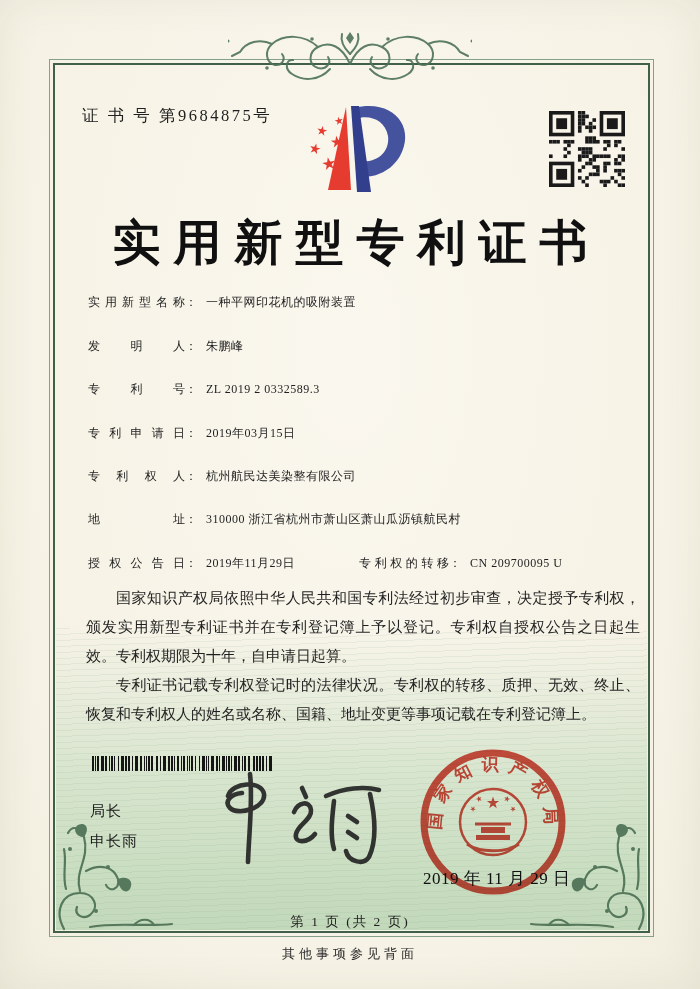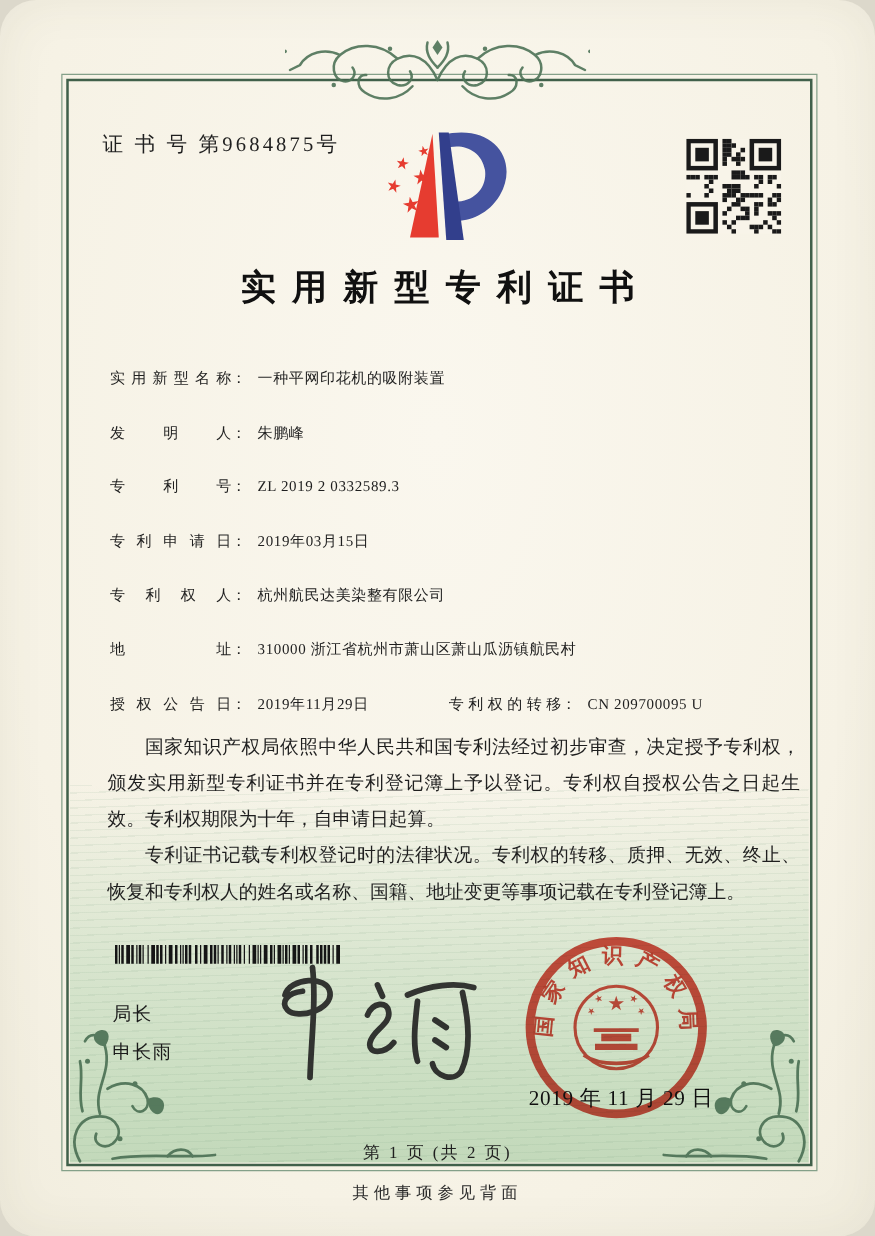--- a/index.html
+++ b/index.html
@@ -11,7 +11,6 @@
     overflow:hidden;
     font-family:"Liberation Serif","DejaVu Serif",serif;
     color:#1f1f1f;
-    border-radius:29px;
   }
   
   .frame-outer{position:absolute; left:49px; top:59px; right:46px; bottom:52px;

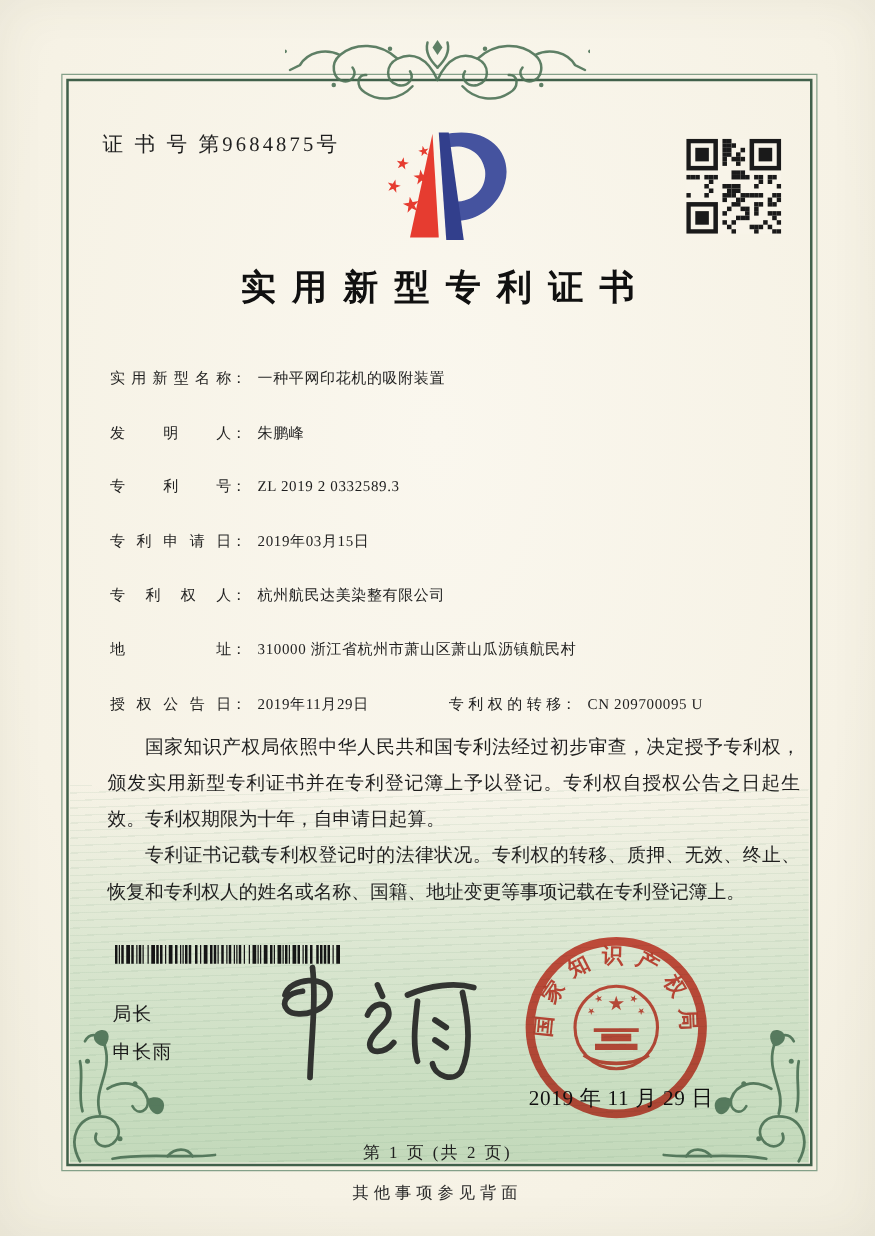--- a/index.html
+++ b/index.html
@@ -28,7 +28,7 @@
   .logo{position:absolute; left:280px; top:98px; z-index:2;}
   .qr{position:absolute; left:549px; top:111px; z-index:2;}
   .title{position:absolute; left:0; right:0; top:211px; text-align:center;
-    font-size:28px; font-weight:600; letter-spacing:13px; text-indent:13px; color:#101010; z-index:2;}
+    font-size:48px; font-weight:600; letter-spacing:13px; text-indent:13px; color:#101010; z-index:2;}
   
   .frow{position:absolute; left:88px; white-space:nowrap; font-size:12px; z-index:2;}
   .flabel{display:inline-block; width:97px; text-align:justify; text-align-last:justify; vertical-align:top;}

